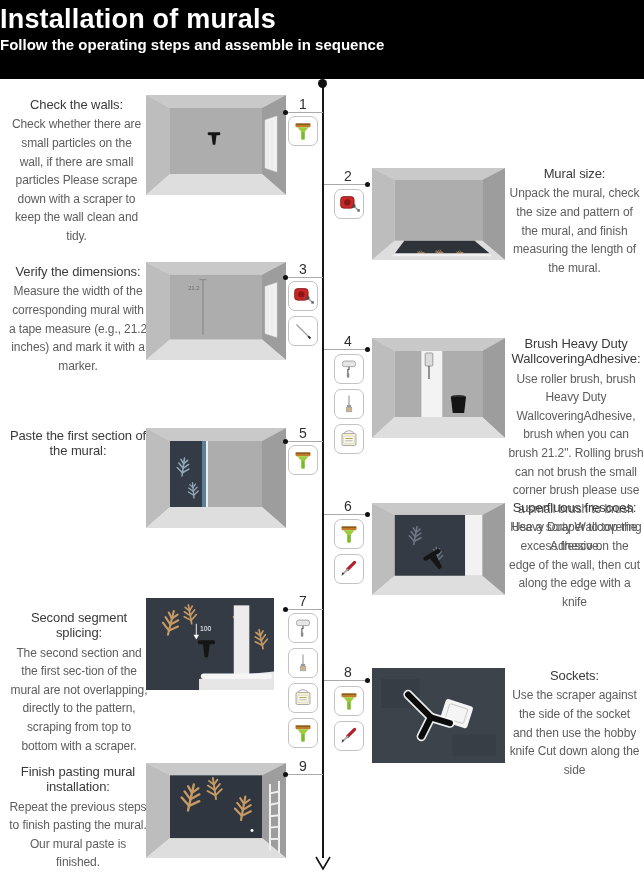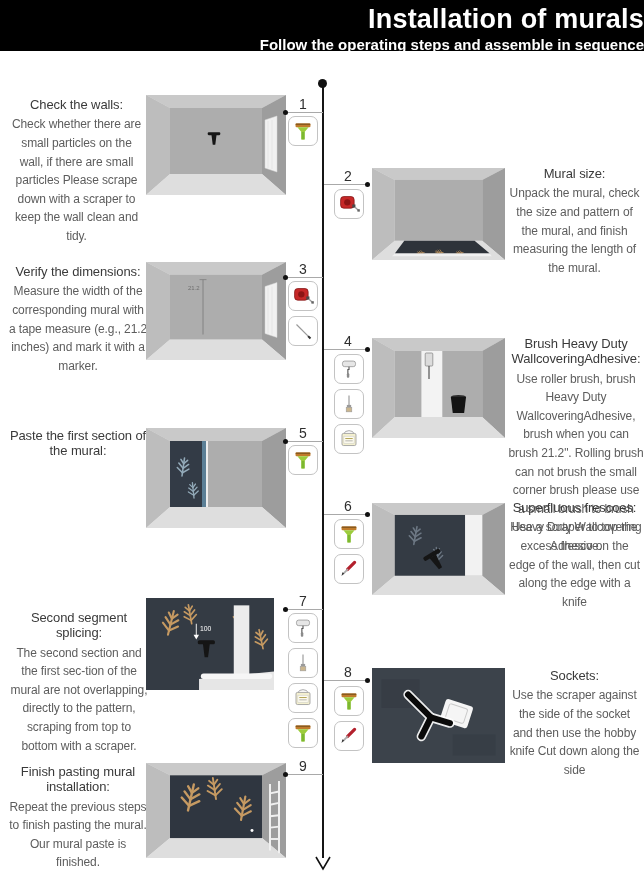--- a/index.html
+++ b/index.html
@@ -6,7 +6,7 @@
   #stage{position:relative;width:644px;height:879px;background:#ffffff;overflow:hidden;
          font-family:"Liberation Sans",sans-serif;}
   
-  .hdr{position:absolute;left:0;top:0;width:644px;height:51px;background:#000;color:#fff;text-align:right;}
+  .hdr{position:absolute;left:0;top:0;width:644px;height:79px;background:#000;color:#fff;text-align:left;}
   .hdr h1{margin:4px 0 0;font-size:27px;font-weight:700;letter-spacing:.2px;}
   .hdr h2{margin:1px 0 0;font-size:15px;font-weight:700;padding-left:8px;}
   

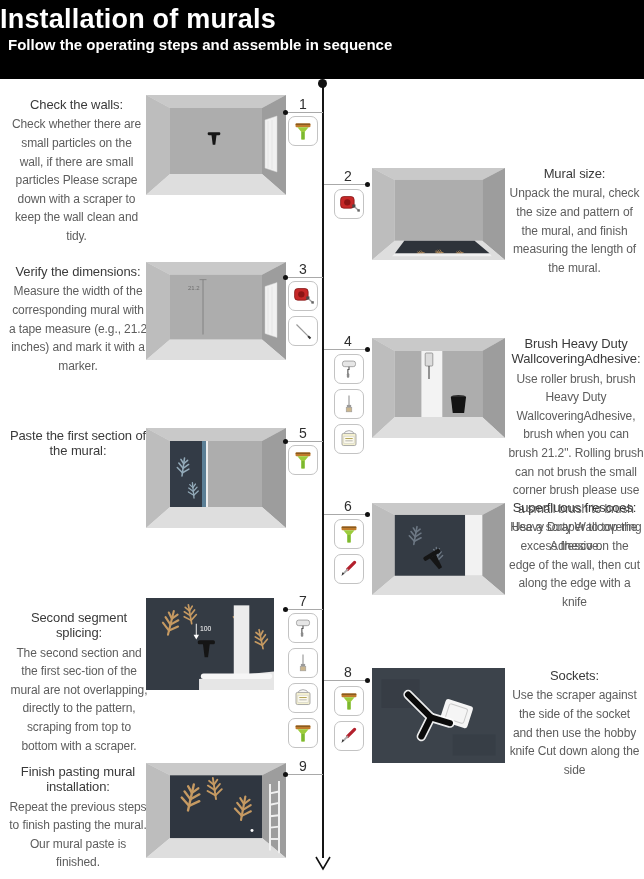--- a/index.html
+++ b/index.html
@@ -8,7 +8,7 @@
   
   .hdr{position:absolute;left:0;top:0;width:644px;height:79px;background:#000;color:#fff;text-align:left;}
   .hdr h1{margin:4px 0 0;font-size:27px;font-weight:700;letter-spacing:.2px;}
-  .hdr h2{margin:1px 0 0;font-size:15px;font-weight:700;padding-left:8px;}
+  .hdr h2{margin:1px 0 0;font-size:15px;font-weight:700;}
   
   .tline{position:absolute;left:322px;top:84px;width:2px;height:774px;background:#151515;}
   .tdot{position:absolute;left:318px;top:79px;width:9px;height:9px;border-radius:50%;background:#111;}

